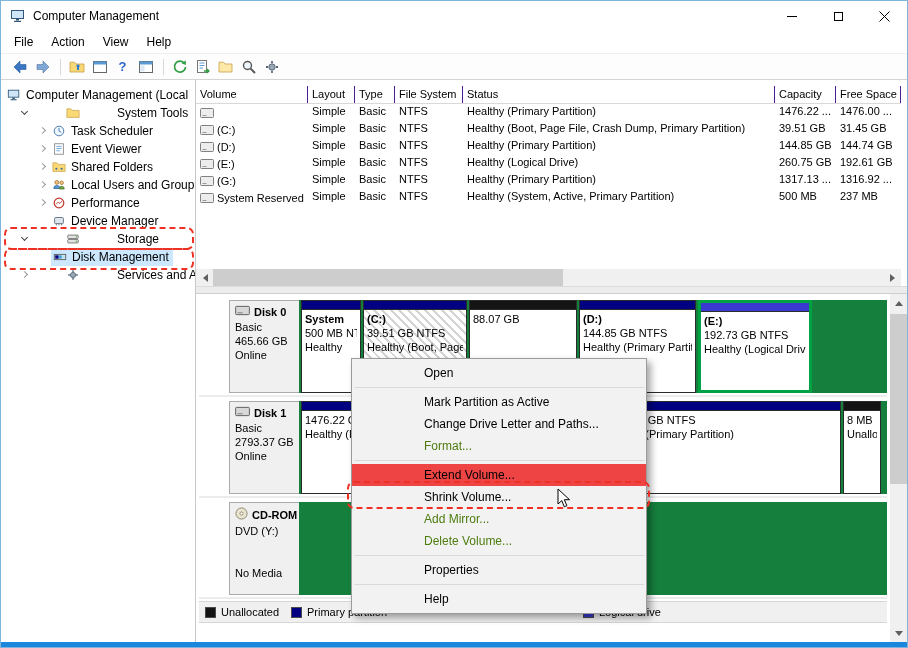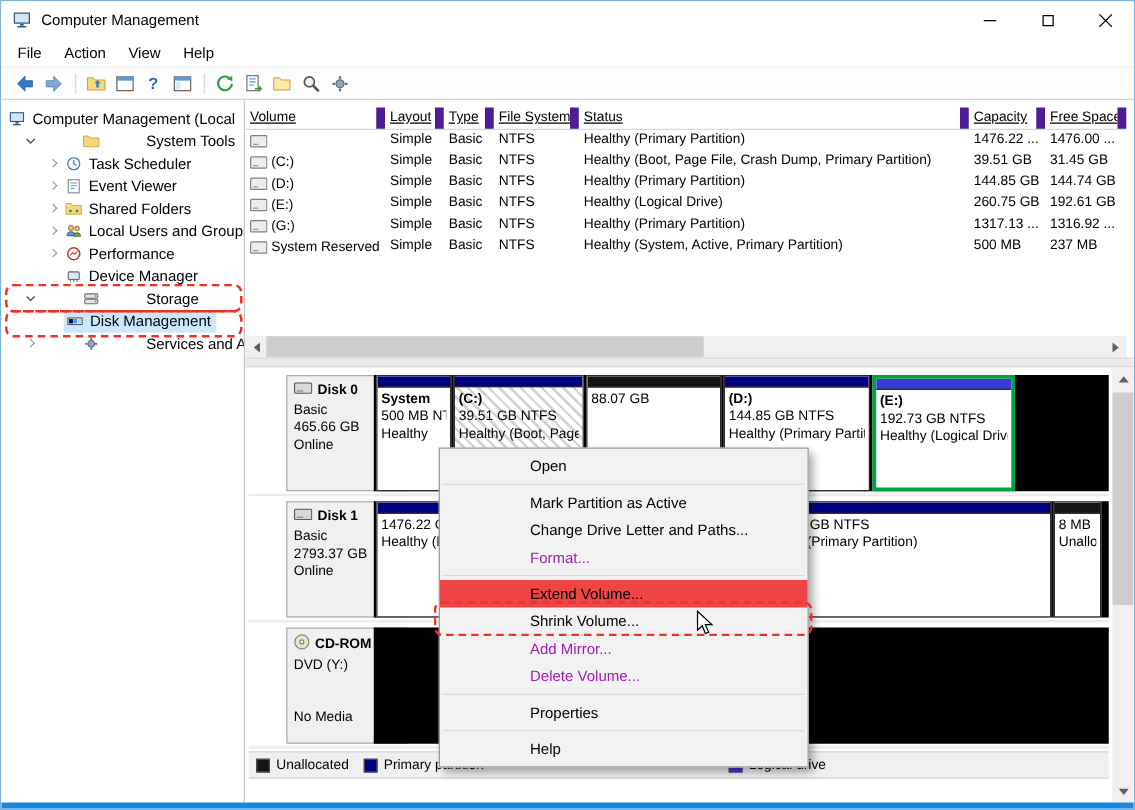--- a/index.html
+++ b/index.html
@@ -52,7 +52,7 @@
   .vol-table { position:absolute; left:0; top:6px; width:705px; }
   .vt-header, .vt-row { display:grid; grid-template-columns:112px 47px 40px 68px 312px 61px 65px; }
   .vt-header { height:18px; border-bottom:1px solid #d9d9d9; }
-  .vt-h { font-size:11px; padding:2px 4px; border-right:7px solid #4c1d95; white-space:nowrap; overflow:hidden;text-decoration:underline; }
+  .vt-h { font-size:11px; padding:2px 4px; border-right:1px solid #4c1d95; white-space:nowrap; overflow:hidden; }
   .vt-row { height:17px; }
   .vt-cell { font-size:11px; padding:1px 4px; white-space:nowrap; overflow:hidden; }
   .vt-cell.vol { display:flex; align-items:center; gap:3px; }

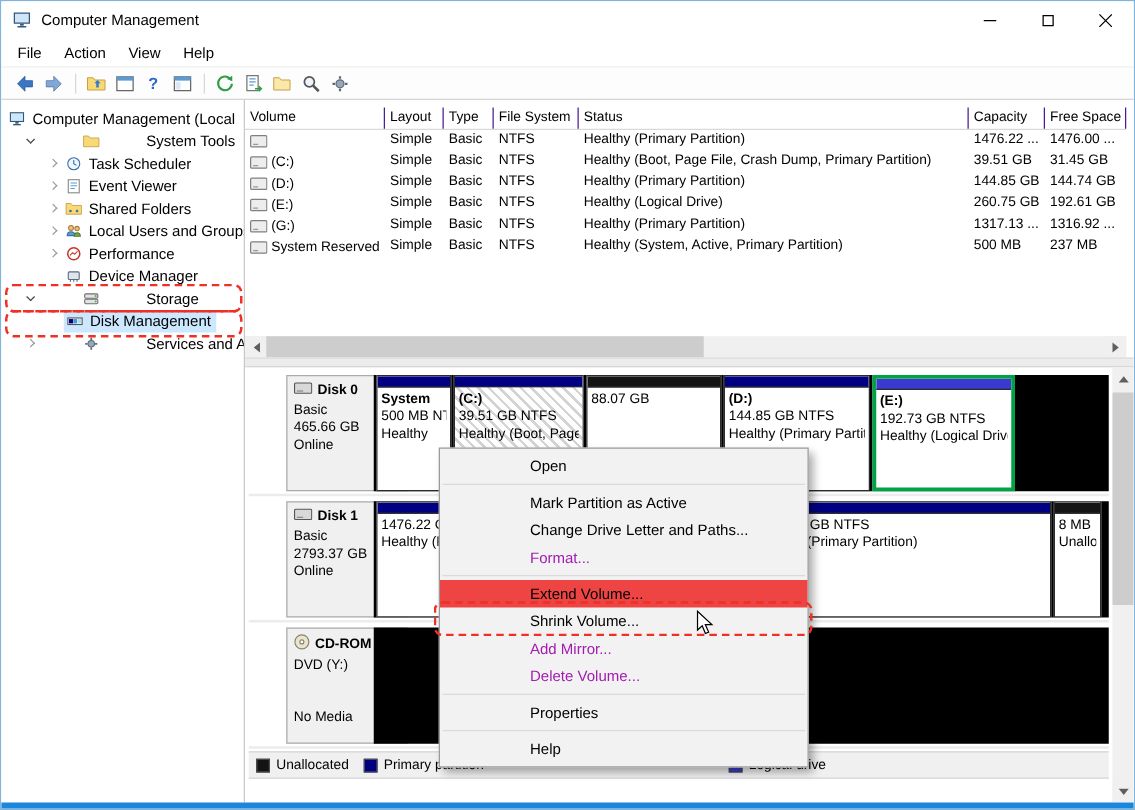--- a/index.html
+++ b/index.html
@@ -79,7 +79,7 @@
   .dl-name { font-size:11px; font-weight:bold; display:flex; align-items:center; gap:4px; margin-bottom:2px; }
   .dl-line { font-size:11px; line-height:14px; min-height:14px; white-space:nowrap; overflow:hidden; }
   .dl-gap { margin-top:14px; }
-  .part-area { position:absolute; left:100px; top:2px; right:0; height:93px; background:#000000; }
+  .part-area { position:absolute; left:100px; top:2px; right:0; height:93px; background:#15803d; }
   .part { position:absolute; top:0; height:93px; background:#fff; border:1px solid #2b2b2b; overflow:hidden; }
   .strip { height:9px; border-bottom:1px solid #2b2b2b; }
   .strip.primary { background:#000080; }

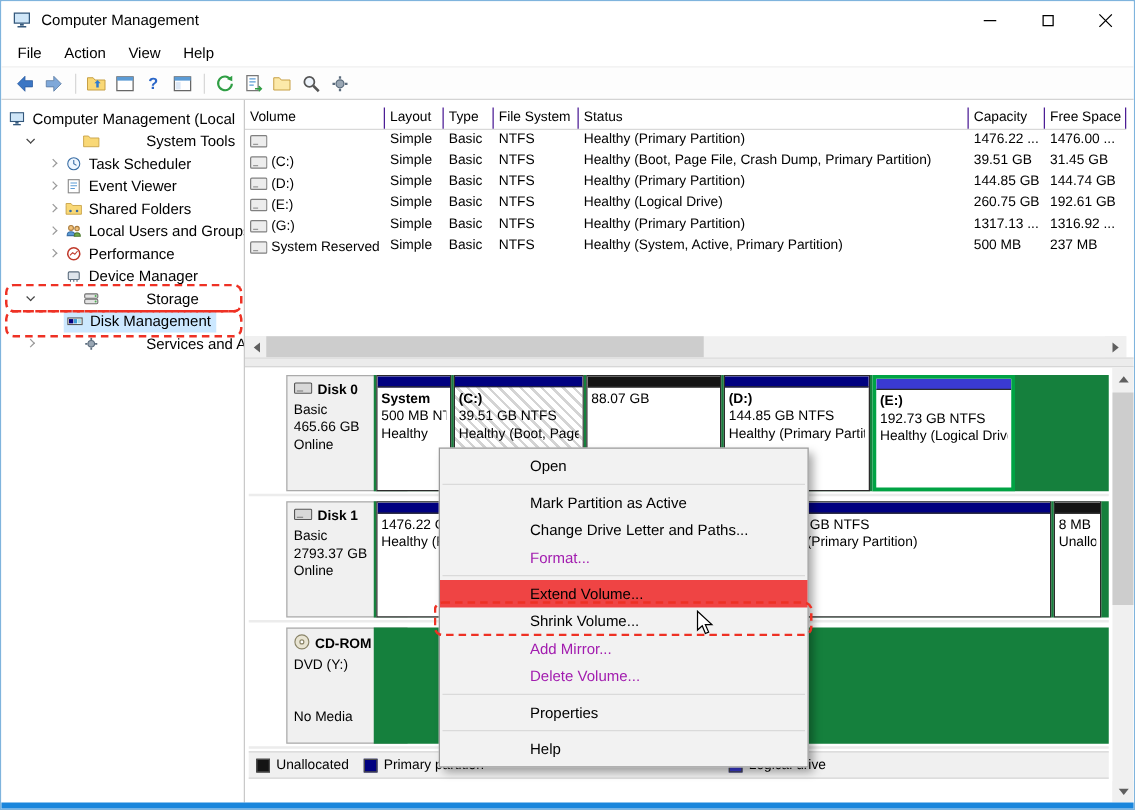--- a/index.html
+++ b/index.html
@@ -108,7 +108,7 @@
   .ctx { position:absolute; left:350px; top:357px; width:296px; background:#f2f2f2;
          border:1px solid #9b9b9b; box-shadow:4px 4px 7px rgba(0,0,0,0.35); padding:3px 0; z-index:50; }
   .ctx-item { height:22px; line-height:22px; padding-left:72px; font-size:12px; white-space:nowrap; }
-  .ctx-item.disabled { color:#a21caf; }
+  .ctx-item.disabled { color:#4d7c0f; }
   .ctx-item.hl { background:#ef4444; }
   .ctx-sep { height:1px; background:#dadada; margin:3px 2px; }
 

